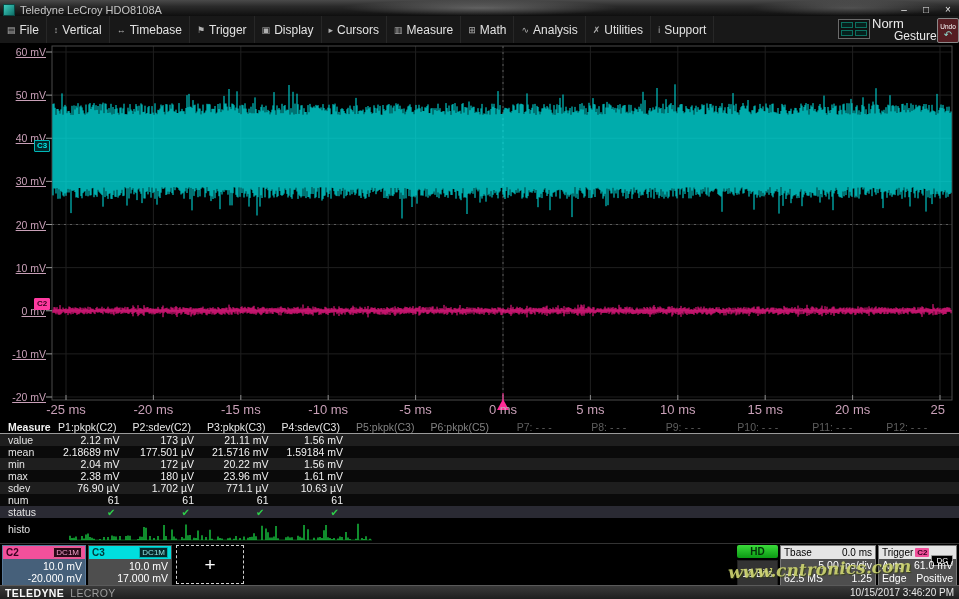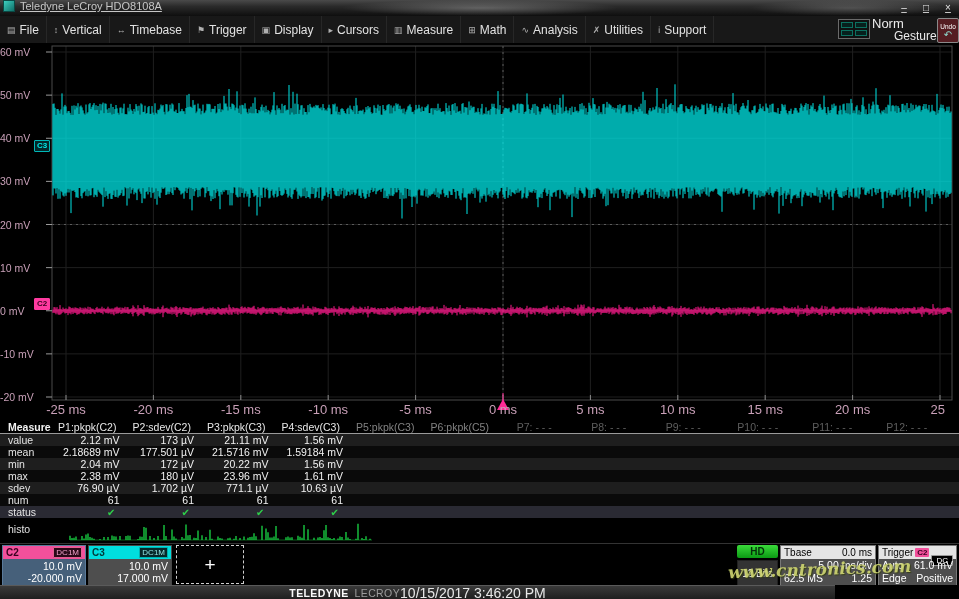--- a/index.html
+++ b/index.html
@@ -9,7 +9,7 @@
   
   .titlebar{position:absolute;top:0;left:0;width:959px;height:16px;
     background:linear-gradient(180deg,#4a4a4a 0%,#2a2a2a 40%,#0e0e0e 100%);
-    display:flex;align-items:flex-start;color:#c6c6c6;font-size:11px;text-decoration:underline;}
+    display:flex;align-items:flex-end;color:#c6c6c6;font-size:11px;}
   .titlebar::after{content:"";position:absolute;left:340px;top:0;width:280px;height:16px;
     background:radial-gradient(ellipse at center,rgba(255,255,255,.28),rgba(255,255,255,0) 70%);pointer-events:none;}
   .titlebar::before{content:"";position:absolute;right:10px;top:0;width:200px;height:16px;

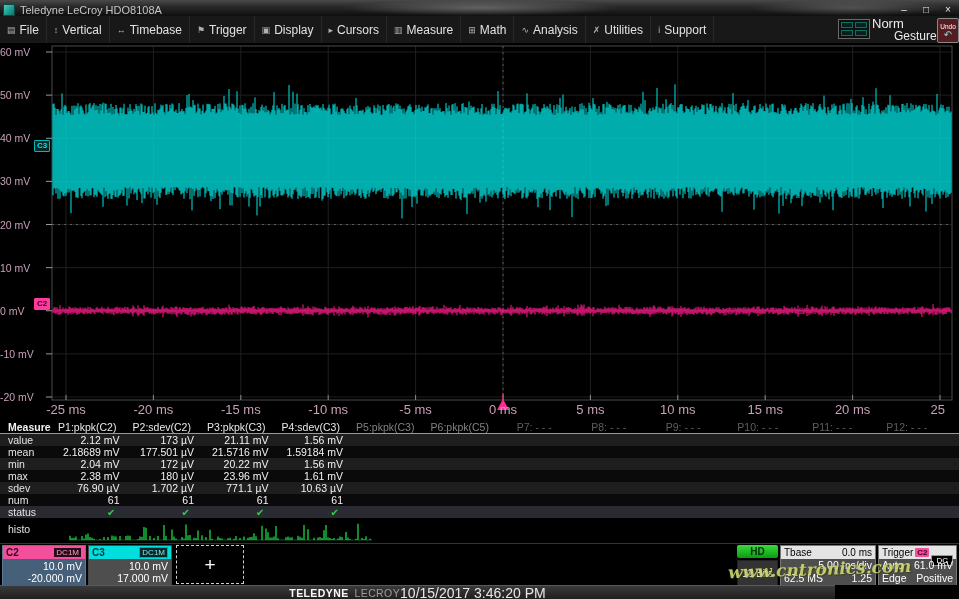--- a/index.html
+++ b/index.html
@@ -42,7 +42,7 @@
   
   .scope{position:absolute;top:43px;left:0;width:959px;height:377px;background:#000;}
   .scope svg{position:absolute;top:0;left:0;}
-  .ylabel{position:absolute;left:0;width:46px;font-size:10.5px;color:#c9a0b8;}
+  .ylabel{position:absolute;left:0;width:46px;text-align:right;font-size:10.5px;color:#c9a0b8;text-decoration:underline;}
   .xlabel{position:absolute;top:359px;transform:translateX(-50%);font-size:13px;color:#c9a0b8;}
   .chan-chip{position:absolute;font-size:8px;font-weight:bold;line-height:10px;
     padding:0 2px;border-radius:1px;}

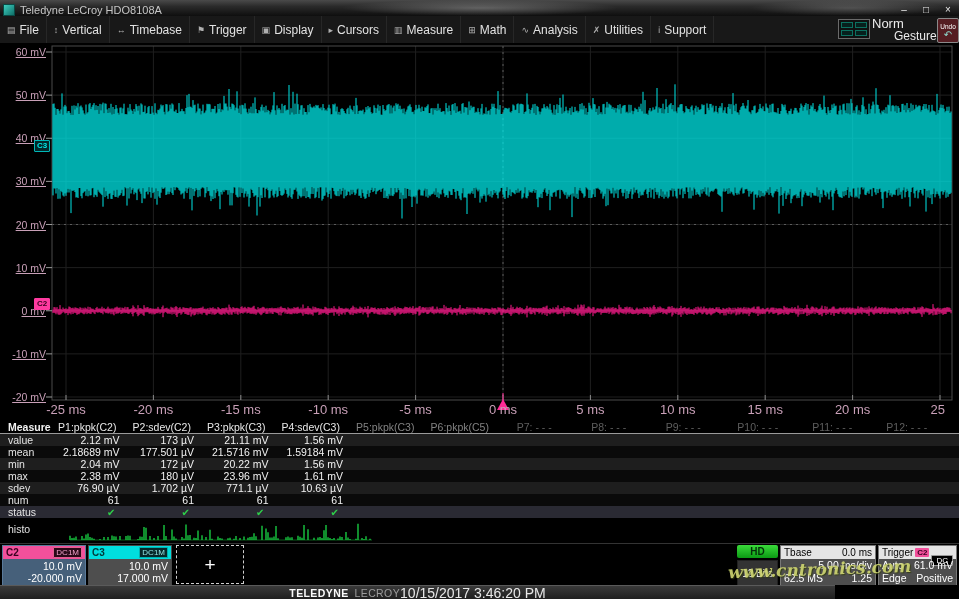--- a/index.html
+++ b/index.html
@@ -107,9 +107,9 @@
     border:1px solid #999;border-radius:1px;margin-top:16px;}
 
   
-  .footer{position:absolute;top:585px;left:0;width:835px;height:14px;box-sizing:border-box;
+  .footer{position:absolute;top:585px;left:0;width:959px;height:14px;box-sizing:border-box;
     background:linear-gradient(#3a3a3a,#1f1f1f);border-top:1px solid #5a5a5a;
-    display:flex;align-items:center;justify-content:center;padding:0 5px;}
+    display:flex;align-items:center;justify-content:space-between;padding:0 5px;}
   .brand{font-size:10.5px;}
   .brand-bold{font-weight:bold;color:#fafafa;letter-spacing:.4px;}
   .brand-light{color:#9c9c9c;margin-left:3px;letter-spacing:.4px;}

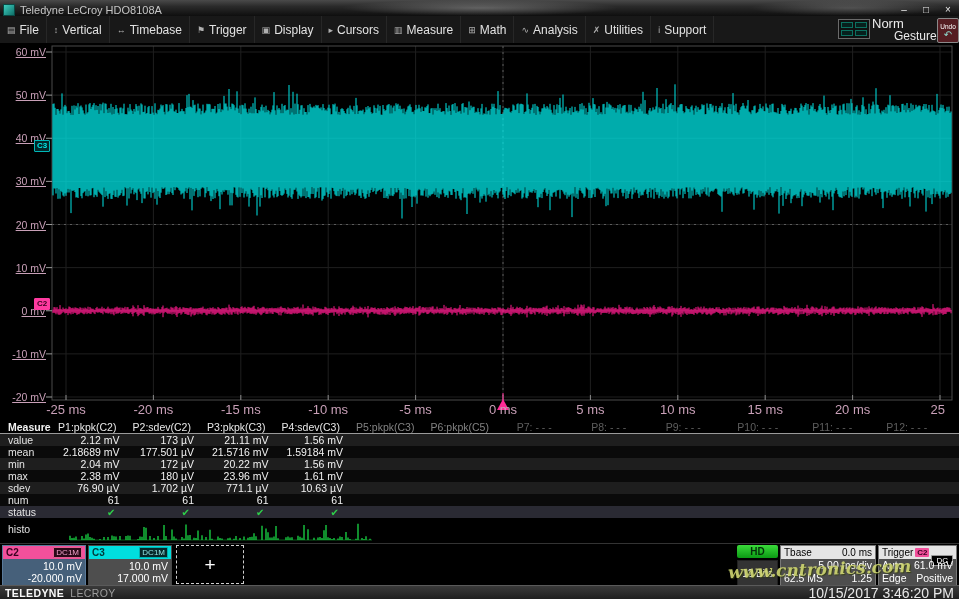--- a/index.html
+++ b/index.html
@@ -113,7 +113,7 @@
   .brand{font-size:10.5px;}
   .brand-bold{font-weight:bold;color:#fafafa;letter-spacing:.4px;}
   .brand-light{color:#9c9c9c;margin-left:3px;letter-spacing:.4px;}
-  .timestamp{font-size:14px;color:#e8e8e8;}
+  .timestamp{font-size:10px;color:#e8e8e8;}
 
   
   .watermark{position:absolute;left:728px;top:559px;z-index:40;pointer-events:none;

